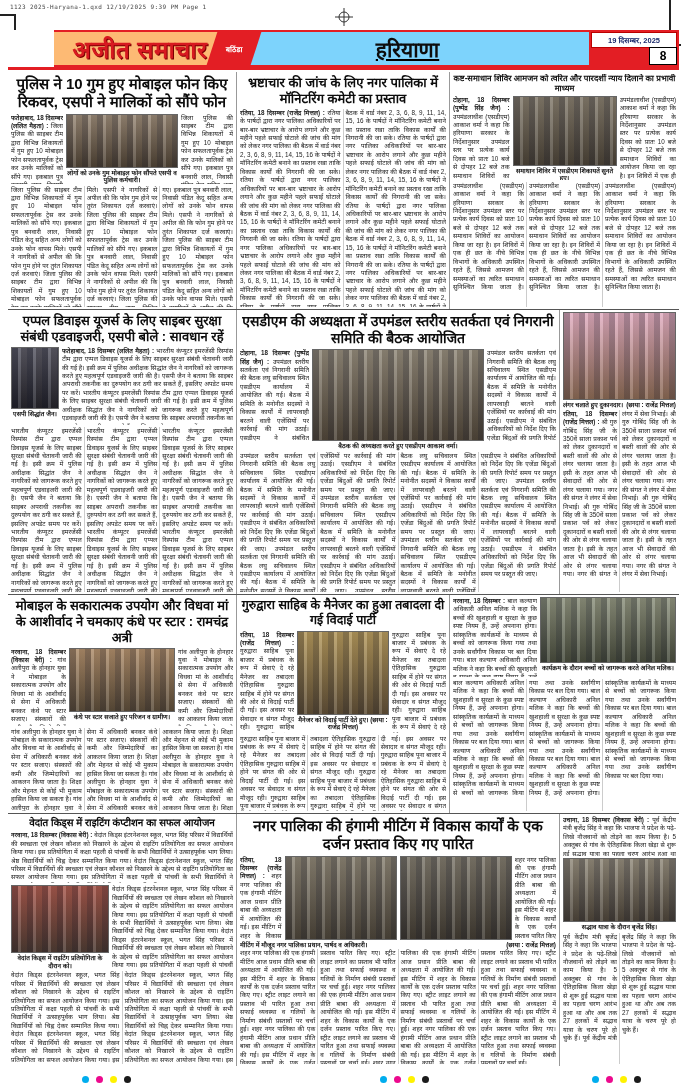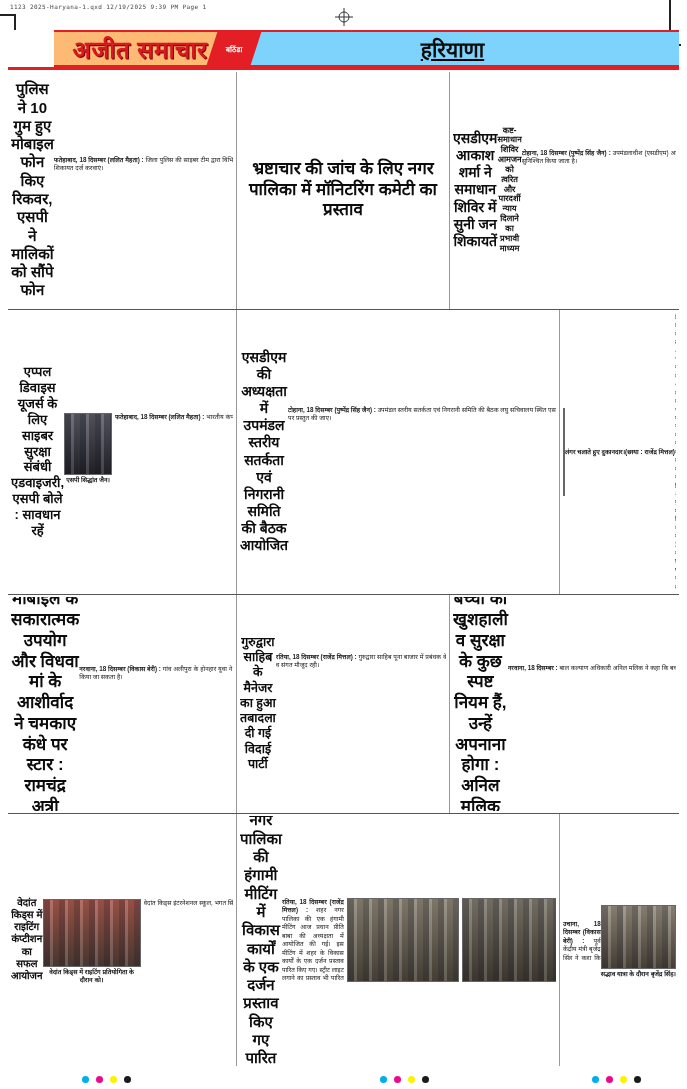--- a/index.html
+++ b/index.html
@@ -86,6 +86,10 @@
   <div class="edition">
     <span>हरियाणा</span>
   </div>
+  <div class="dateblock">
+    <div class="datebox">19 दिसम्बर, 2025</div>
+    <div class="pagebox">8</div>
+  </div>
 </div>
 <div class="redrule"></div>
 

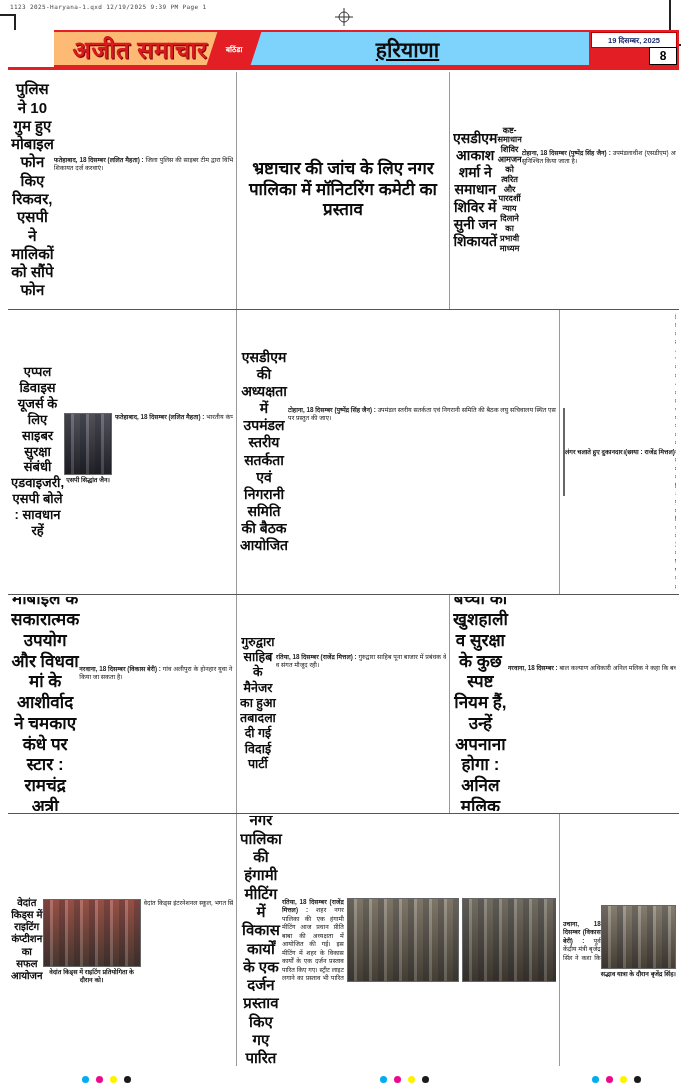--- a/index.html
+++ b/index.html
@@ -38,7 +38,7 @@
   .r1{height:237px}.r2{height:284px}.r3{height:218px}.r4{height:252px}
   .wA{width:222px;flex:none}.wB{width:206px;flex:none}.wBB{width:316px;flex:none}.wC{flex:1}
   
-  .art{height:100%;display:flex;flex-direction:row;overflow:hidden;align-items:center;}
+  .art{height:100%;display:flex;flex-direction:column;overflow:hidden;}
   .hl{font-weight:bold;text-align:center;color:#0c0c0c;margin:1px 0 2px;line-height:1.22;}
   .h15{font-size:15px}.h14{font-size:14px}.h13{font-size:17px}.h12{font-size:12.5px}.h11{font-size:13px}.h10{font-size:10px}
   .sub{font-size:8.2px;font-weight:bold;text-align:center;color:#111;margin:0 0 2px;line-height:1.2;}

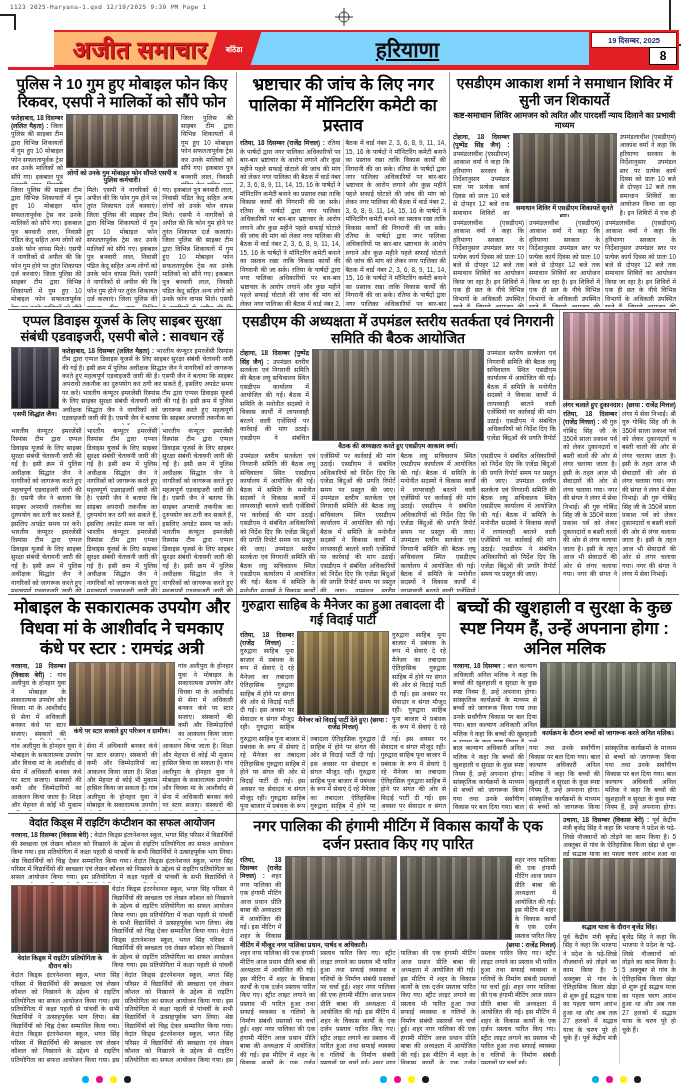--- a/index.html
+++ b/index.html
@@ -40,7 +40,7 @@
   
   .art{height:100%;display:flex;flex-direction:column;overflow:hidden;}
   .hl{font-weight:bold;text-align:center;color:#0c0c0c;margin:1px 0 2px;line-height:1.22;}
-  .h15{font-size:15px}.h14{font-size:14px}.h13{font-size:17px}.h12{font-size:12.5px}.h11{font-size:13px}.h10{font-size:10px}
+  .h15{font-size:15px}.h14{font-size:14px}.h13{font-size:13px}.h12{font-size:12.5px}.h11{font-size:13px}.h10{font-size:10px}
   .sub{font-size:8.2px;font-weight:bold;text-align:center;color:#111;margin:0 0 2px;line-height:1.2;}
   .body{font-size:6.3px;line-height:1.34;text-align:justify;color:#1c1c1c;overflow:hidden;}
   .dl{font-weight:bold;}

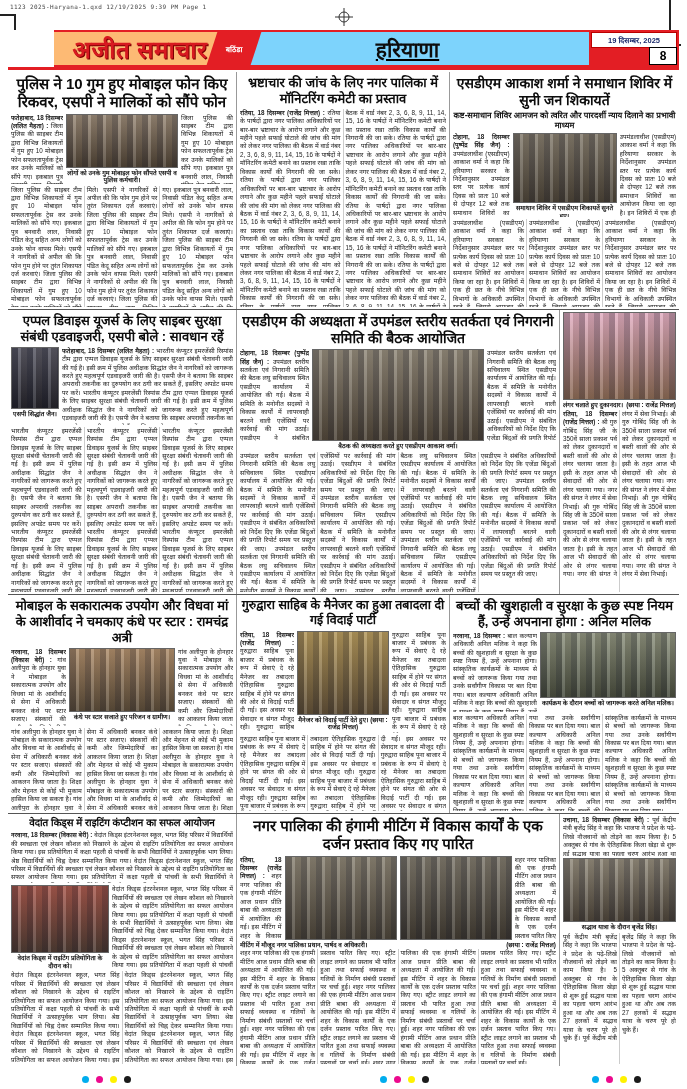--- a/index.html
+++ b/index.html
@@ -118,7 +118,6 @@
     </div>
     <div class="col wC">
       <article class="art">
-        <h2 class="hl h14">एसडीएम आकाश शर्मा ने समाधान शिविर में सुनी जन शिकायतें</h2>
         <div class="sub">कष्ट-समाधान शिविर आमजन को त्वरित और पारदर्शी न्याय दिलाने का प्रभावी माध्यम</div>
         <div class="trio" style="height:84px">
           <div class="tcol body"><span class="dl">टोहाना, 18 दिसम्बर (पुष्पेंद्र सिंह जैन) :</span> <span>उपमंडलाधीश (एसडीएम) आकाश वर्मा ने कहा कि हरियाणा सरकार के निर्देशानुसार उपमंडल स्तर पर प्रत्येक कार्य दिवस को प्रातः 10 बजे से दोपहर 12 बजे तक समाधान शिविरों का आयोजन किया जा रहा है। इन शिविरों में एक ही छत के नीचे विभिन्न विभागों के अधिकारी उपस्थित रहते हैं, जिससे आमजन की समस्याओं का त्वरित समाधान सुनिश्चित किया जाता है।</span></div>

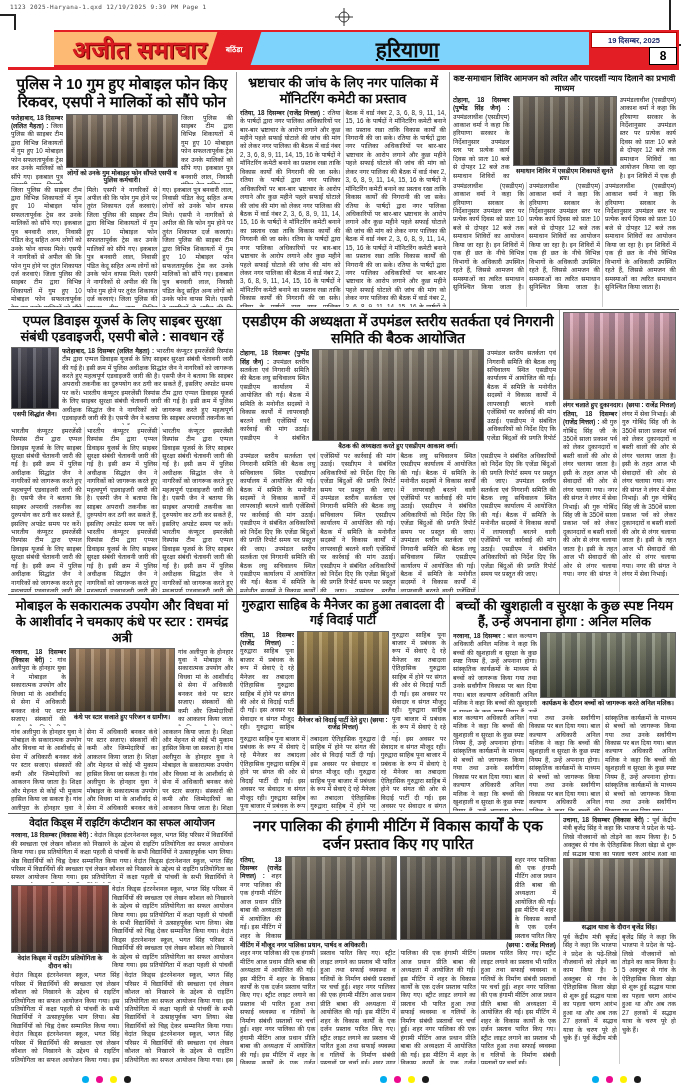--- a/index.html
+++ b/index.html
@@ -205,7 +205,6 @@
     </div>
     <div class="col wC">
       <article class="art">
-        <h2 class="hl h13">बच्चों की खुशहाली व सुरक्षा के कुछ स्पष्ट नियम हैं, उन्हें अपनाना होगा : अनिल मलिक</h2>
         <div class="trio" style="height:80px">
           <div class="tcol body"><span class="dl">नरवाना, 18 दिसम्बर :</span> <span>बाल कल्याण अधिकारी अनिल मलिक ने कहा कि बच्चों की खुशहाली व सुरक्षा के कुछ स्पष्ट नियम हैं, उन्हें अपनाना होगा। सांस्कृतिक कार्यक्रमों के माध्यम से बच्चों को जागरूक किया गया तथा उनके सर्वांगीण विकास पर बल दिया गया। बाल कल्याण अधिकारी अनिल मलिक ने कहा कि बच्चों की खुशहाली व सुरक्षा के कुछ स्पष्ट नियम हैं, उन्हें अपनाना होगा। सांस्कृतिक कार्यक्रमों के माध्यम से बच्चों को जागरूक किया गया तथा उनके सर्वांगीण विकास पर बल दिया गया।</span></div>
           <figure style="width:136px">

